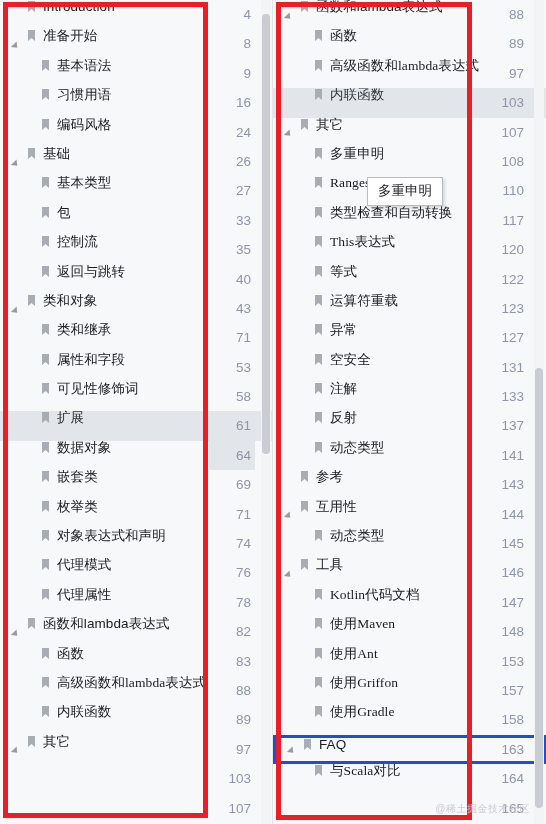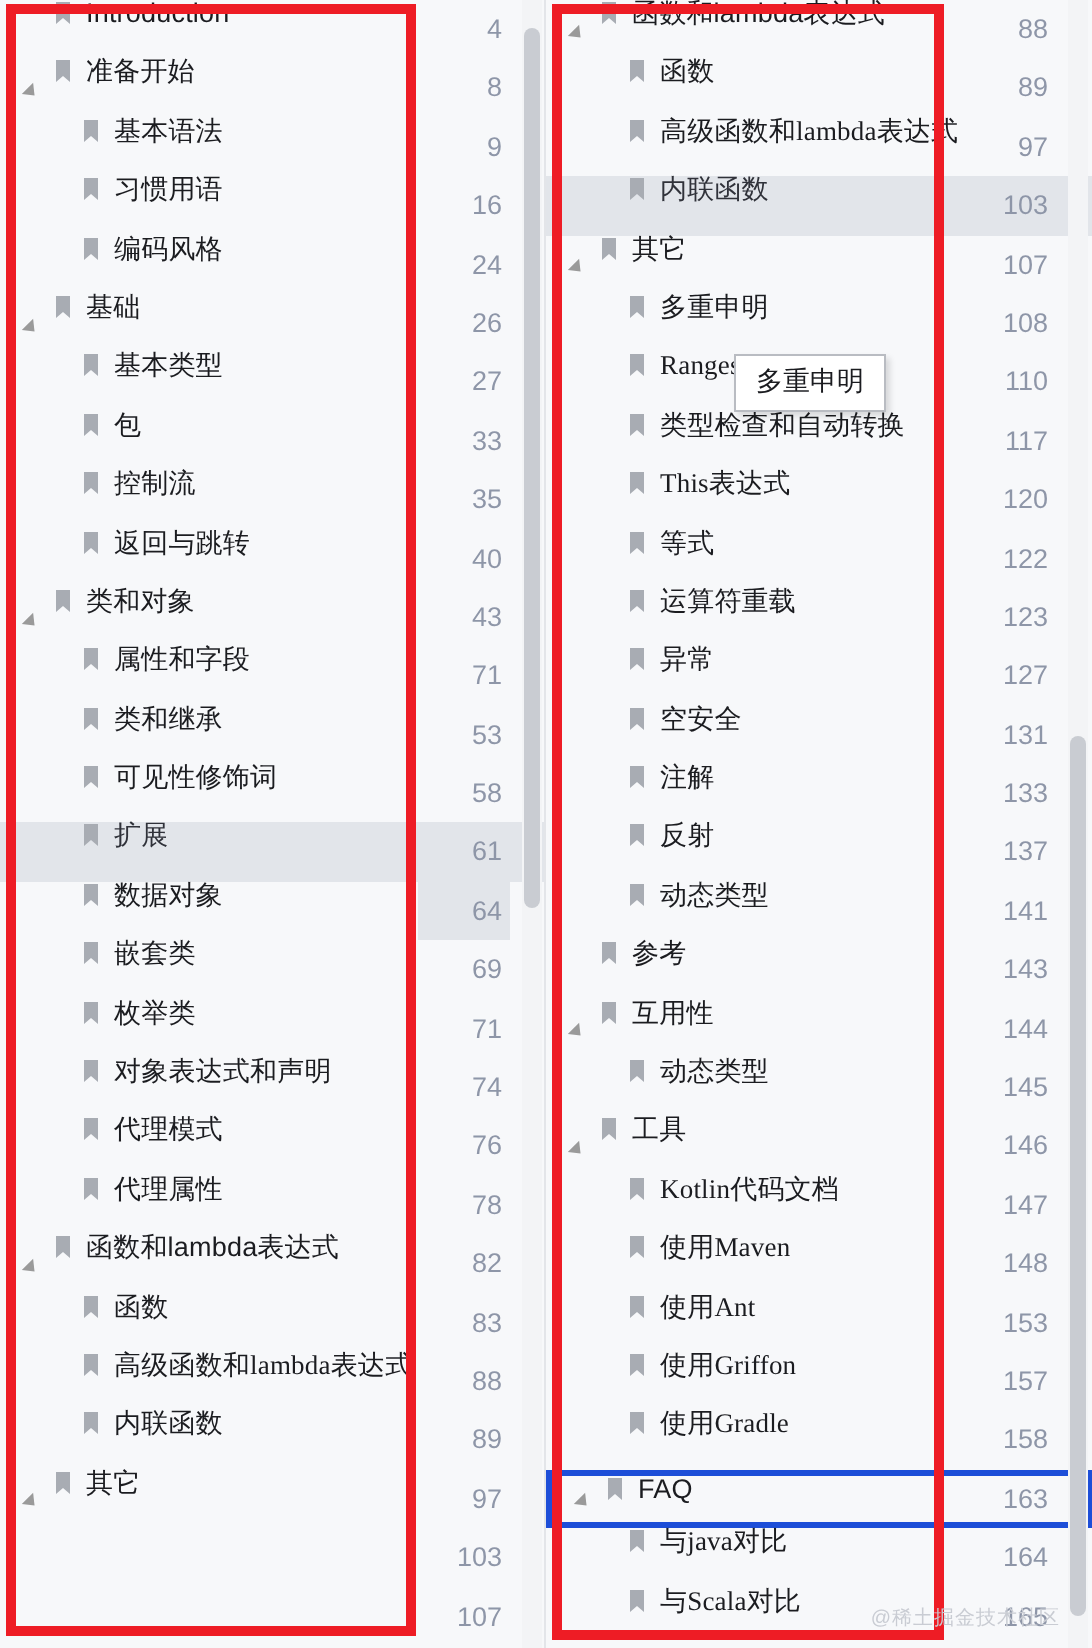--- a/index.html
+++ b/index.html
@@ -278,16 +278,16 @@
               <path d="M3 1 H10 V12 L6.5 9 L3 12 Z" fill="#a8acb3"></path>
             </svg>
           </span>
+          <span class="toc-label">类和继承</span>
+        </div>
+        <div class="toc-row lvl1">
+          <span class="arrow"></span>
+          <span class="bm">
+            <svg width="13" height="13" viewBox="0 0 13 13" aria-hidden="true">
+              <path d="M3 1 H10 V12 L6.5 9 L3 12 Z" fill="#a8acb3"></path>
+            </svg>
+          </span>
           <span class="toc-label">属性和字段</span>
-        </div>
-        <div class="toc-row lvl1">
-          <span class="arrow"></span>
-          <span class="bm">
-            <svg width="13" height="13" viewBox="0 0 13 13" aria-hidden="true">
-              <path d="M3 1 H10 V12 L6.5 9 L3 12 Z" fill="#a8acb3"></path>
-            </svg>
-          </span>
-          <span class="toc-label">类和继承</span>
         </div>
         <div class="toc-row lvl1">
           <span class="arrow"></span>

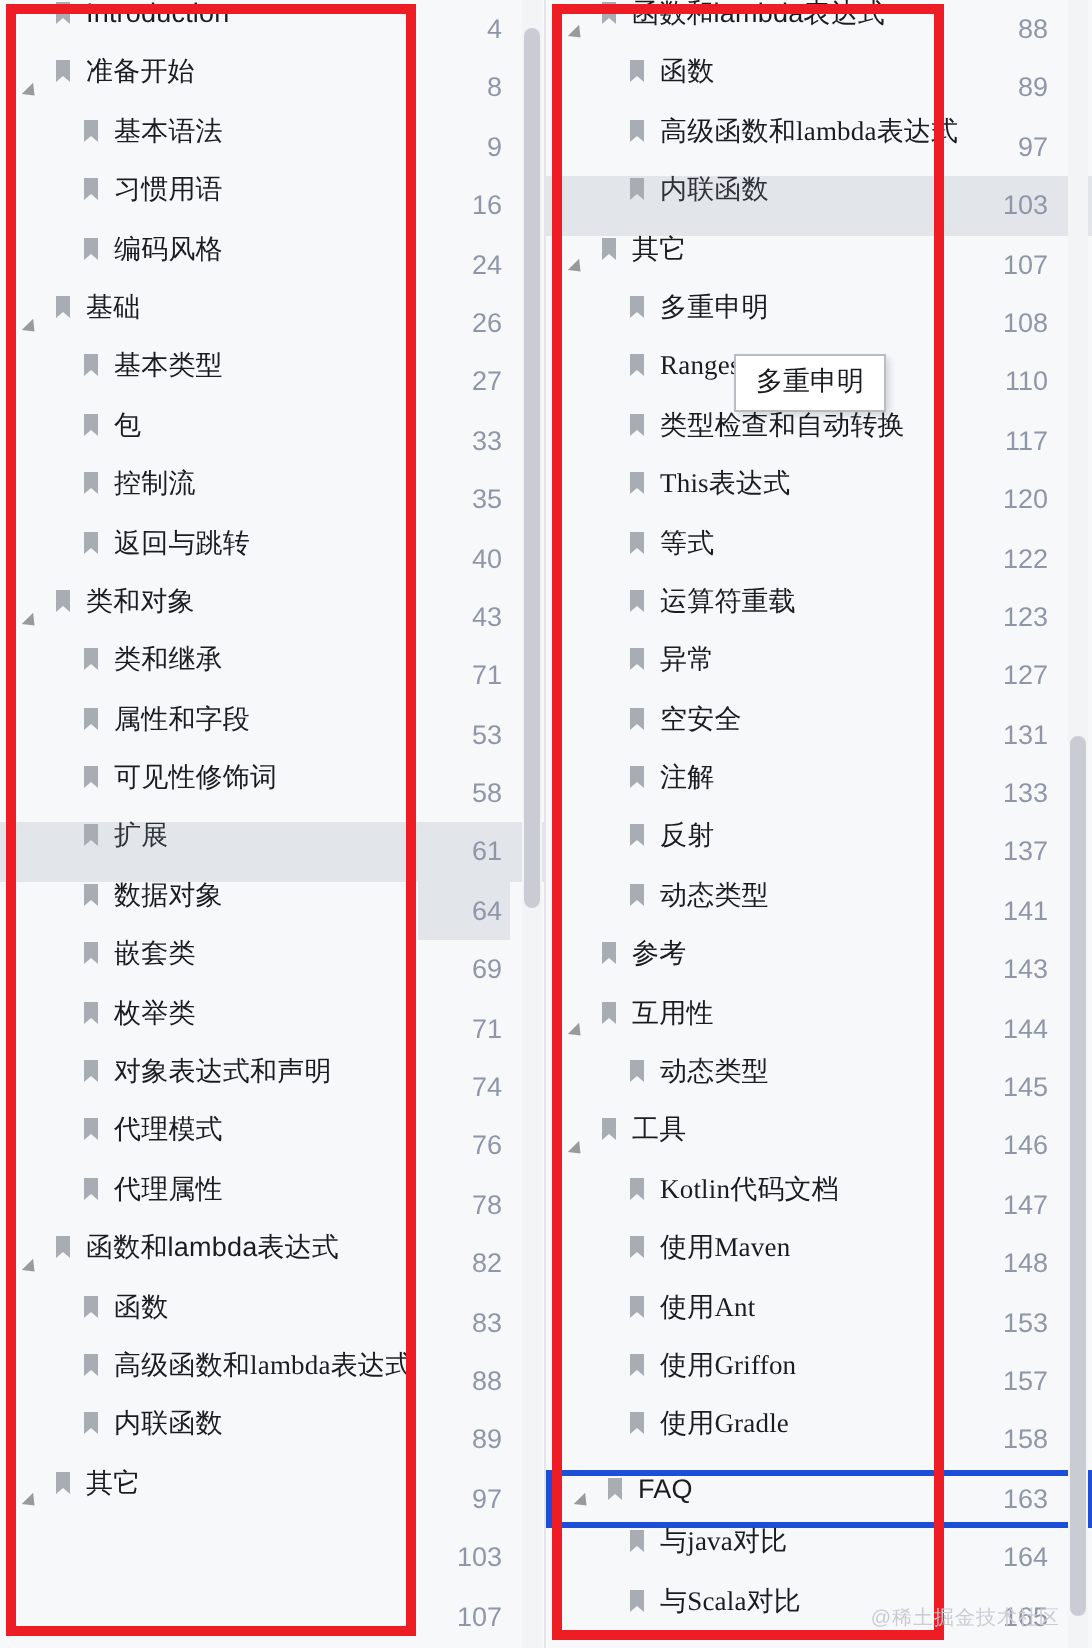--- a/index.html
+++ b/index.html
@@ -687,15 +687,6 @@
               <path d="M3 1 H10 V12 L6.5 9 L3 12 Z" fill="#a8acb3"></path>
             </svg>
           </span>
-          <span class="toc-label">与java对比</span>
-        </div>
-        <div class="toc-row lvl1">
-          <span class="arrow"></span>
-          <span class="bm">
-            <svg width="13" height="13" viewBox="0 0 13 13" aria-hidden="true">
-              <path d="M3 1 H10 V12 L6.5 9 L3 12 Z" fill="#a8acb3"></path>
-            </svg>
-          </span>
           <span class="toc-label">与Scala对比</span>
         </div>
       </div>

